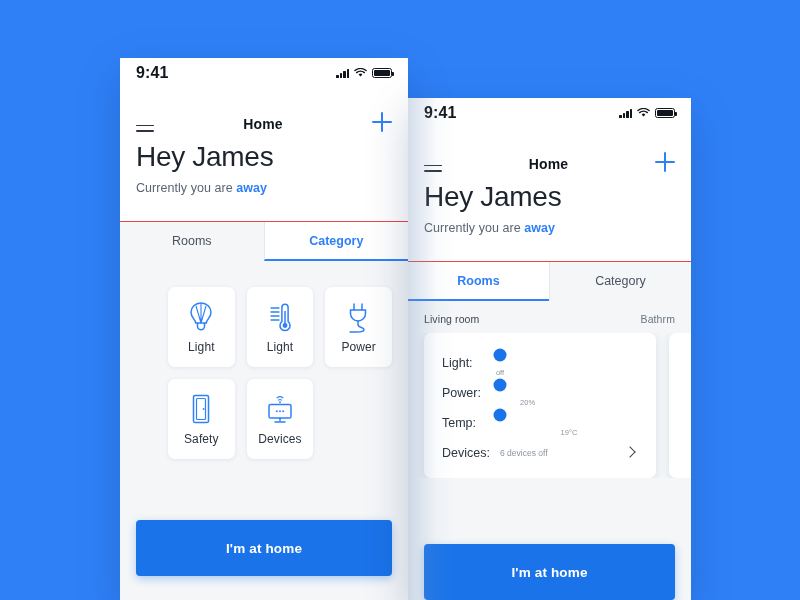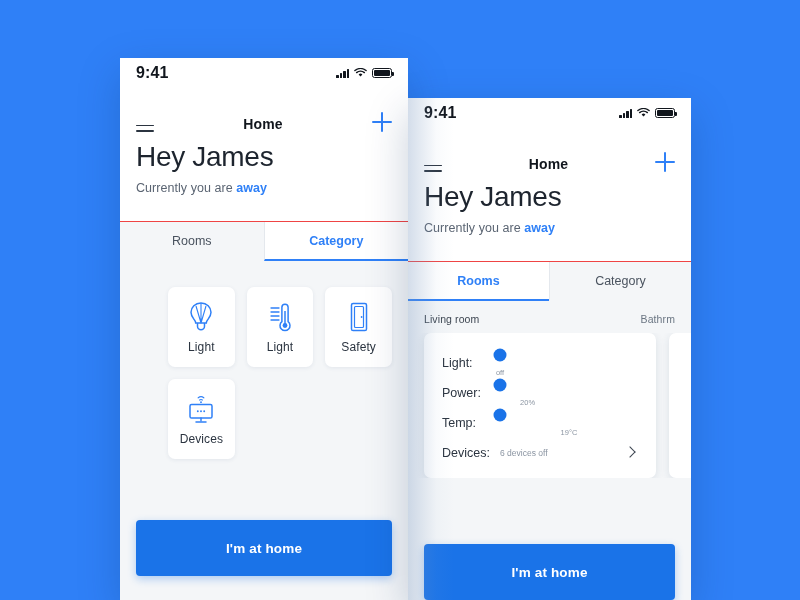--- a/index.html
+++ b/index.html
@@ -388,6 +388,16 @@
       </div>
 
 
+      <div class="cat-card">
+        <span class="ic">
+          <svg width="28" height="32" viewBox="0 0 28 32">
+            <path d="M9 3 v6 M17 3 v6" stroke="#2f80f7" stroke-width="1.5" stroke-linecap="round"></path>
+            <path d="M5.5 9 h15 v3.5 a7.5 7.5 0 0 1-15 0 Z" stroke="#2f80f7" stroke-width="1.5" fill="none"></path>
+            <path d="M13 20 v3.5 c0 3.5 6 2.5 6 5 s-4 2.5-7 2.5 H5" stroke="#2f80f7" stroke-width="1.5" fill="none" stroke-linecap="round"></path>
+          </svg>
+        </span>
+        <span class="lbl">Power</span>
+      </div>
 
       <div class="cat-card">
         <span class="ic">

